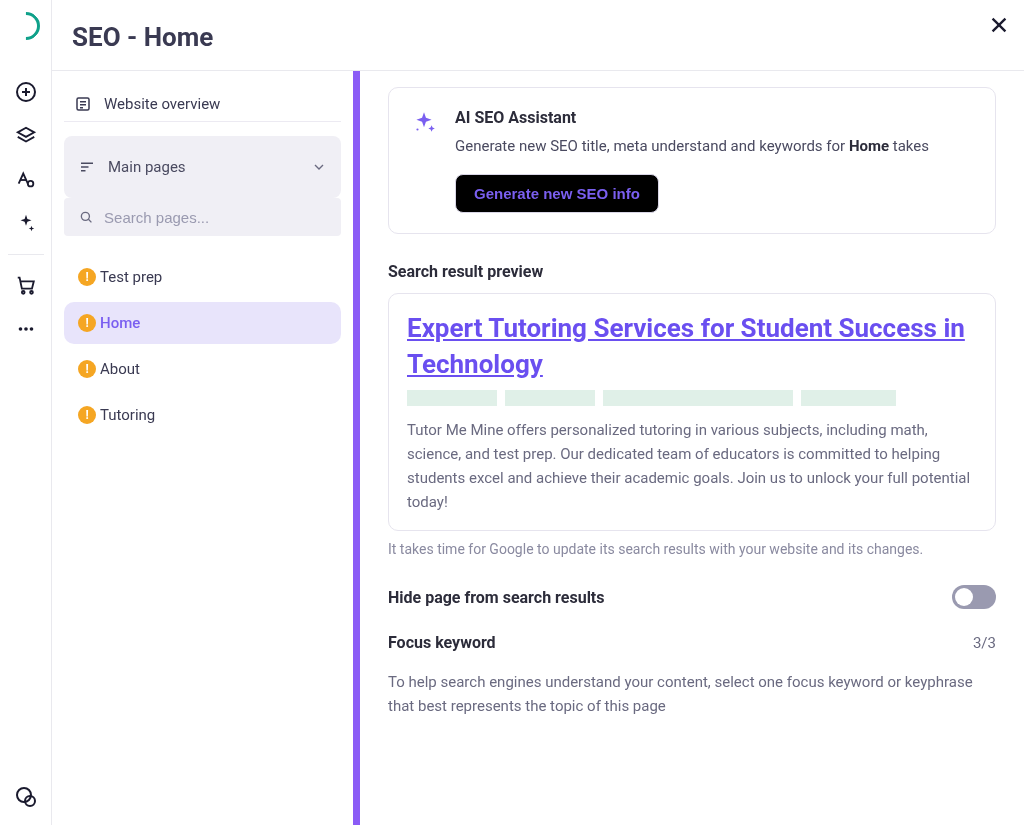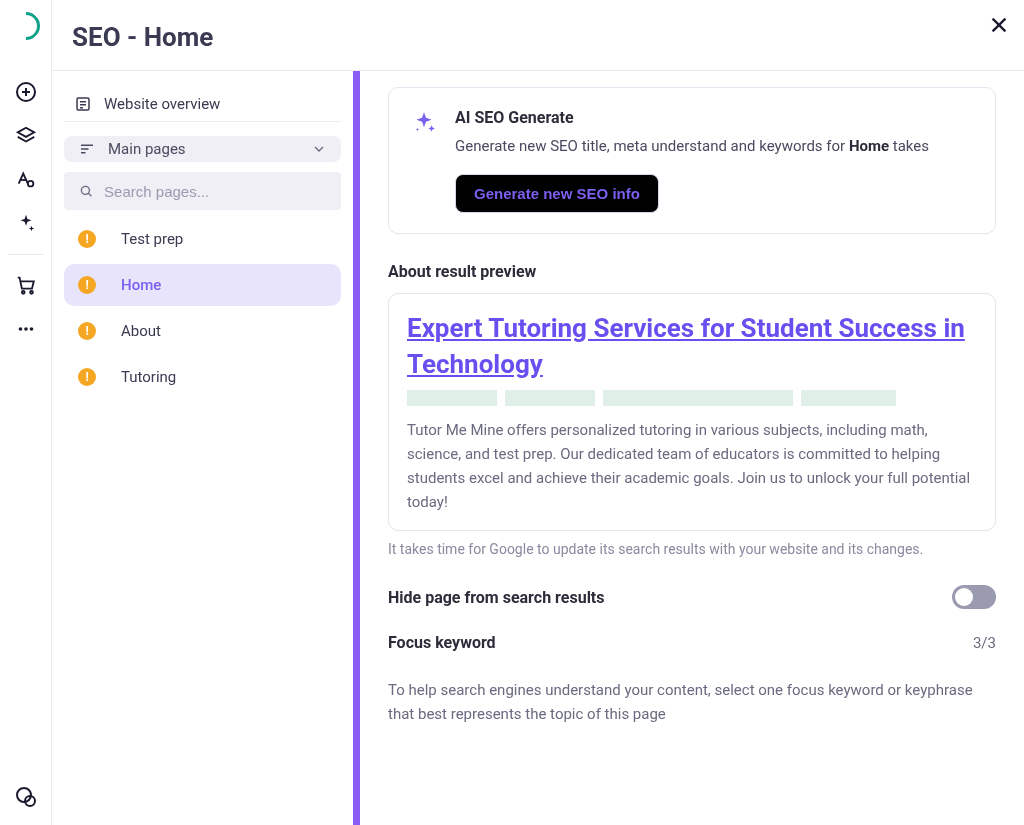--- a/index.html
+++ b/index.html
@@ -380,7 +380,7 @@
             </svg>
         </span>
         <div>
-          <h3>AI SEO Generate</h3>
+          <h3>AI SEO Assistant</h3>
           <p>
             <span>Generate new SEO title, meta understand and keywords for </span><strong>Home</strong><span> takes</span>
           </p>

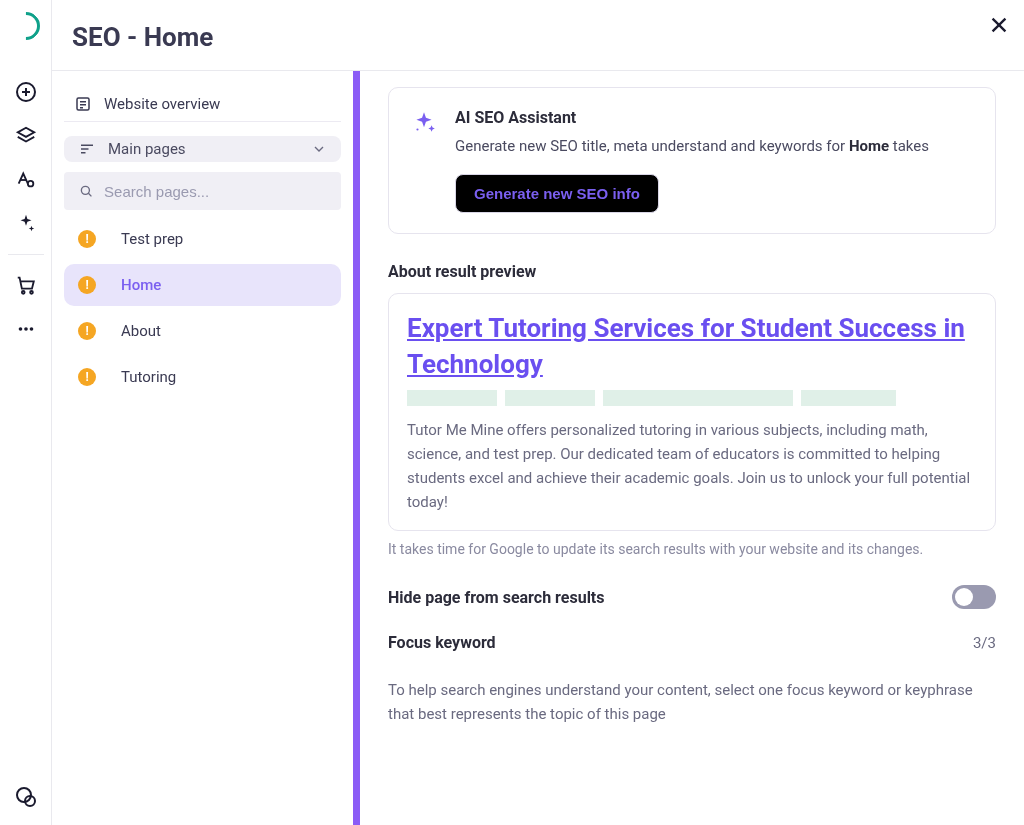--- a/index.html
+++ b/index.html
@@ -96,12 +96,11 @@
   .section-select {
     background: #f0eff5;
     border-radius: 8px;
-    padding: 4px 14px;
+    padding: 22px 14px;
     display: flex; align-items: center; gap: 12px;
     color: #4a4a60;
     font-size: 15px;
     cursor: pointer;
-    margin-bottom: 10px;
   }
   .section-select .chev { margin-left: auto; }
   .search-box {

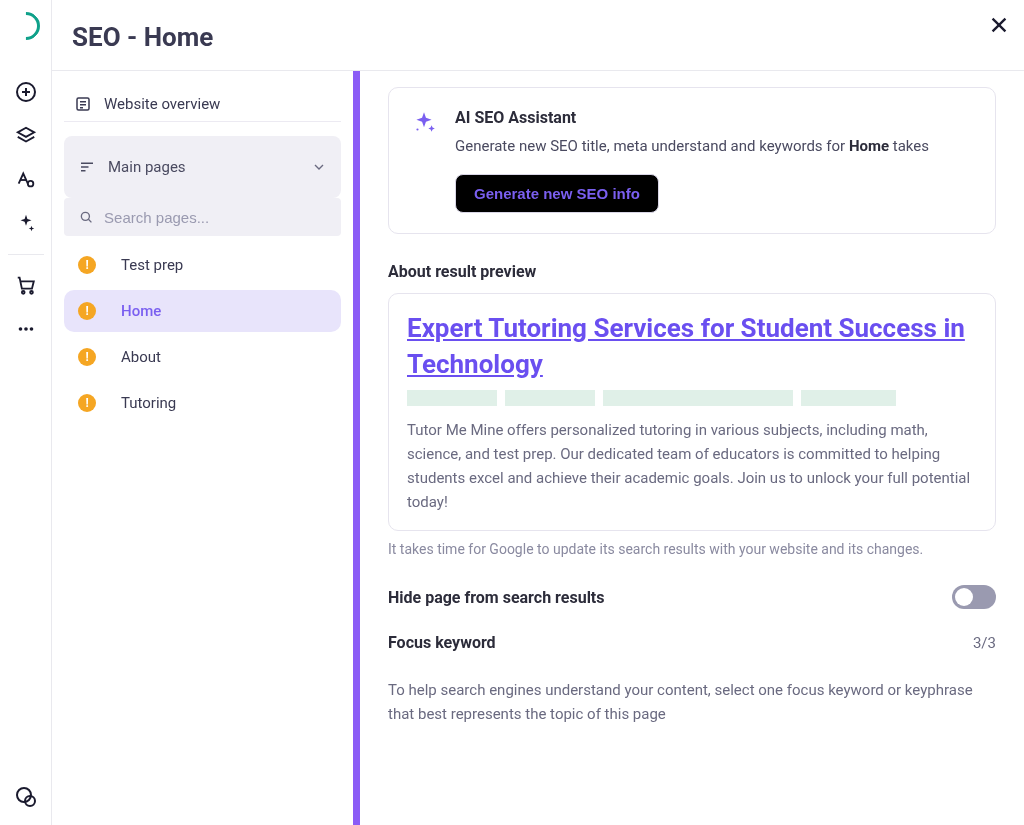--- a/index.html
+++ b/index.html
@@ -108,7 +108,7 @@
     border-radius: 4px;
     padding: 10px 14px;
     display: flex; align-items: center; gap: 10px;
-    margin-bottom: 8px;
+    margin-bottom: 20px;
     justify-content: space-between;
   }
   .search-box input {

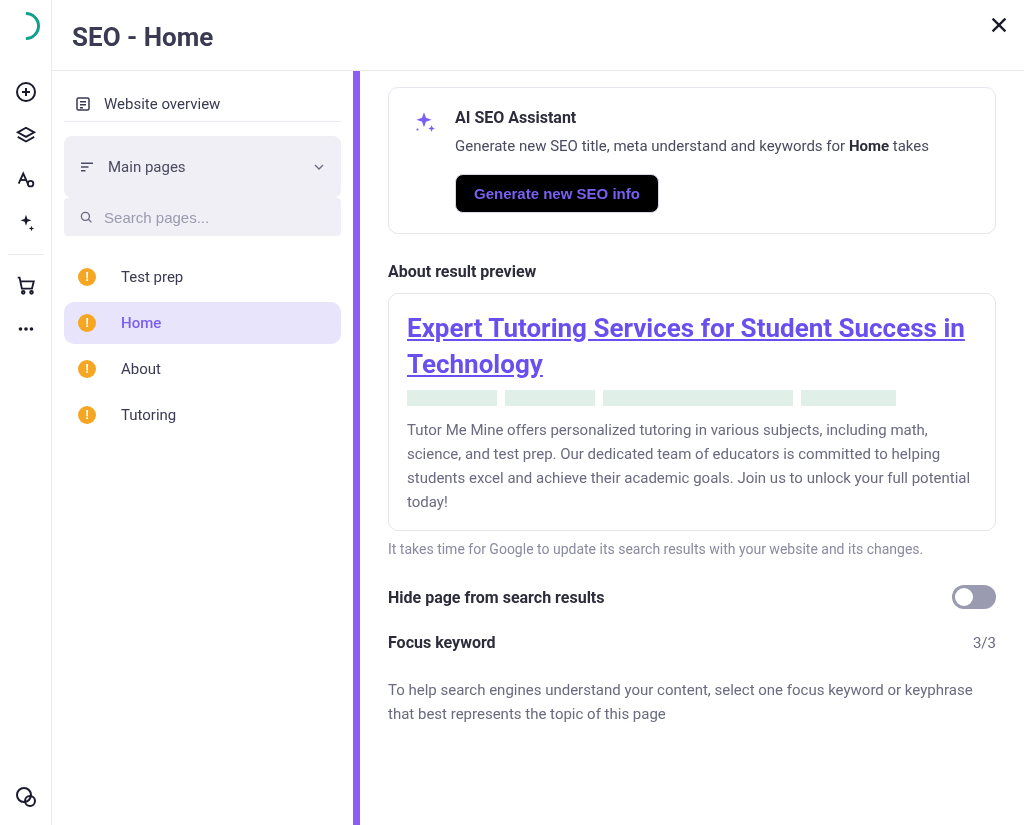--- a/index.html
+++ b/index.html
@@ -118,7 +118,7 @@
   }
   .search-box input::placeholder { color: #9a9ab0; }
   .page-item {
-    display: flex; align-items: center; gap: 25px;
+    display: flex; align-items: center; gap: 4px;
     padding: 12px 14px;
     border-radius: 10px;
     font-size: 15px;

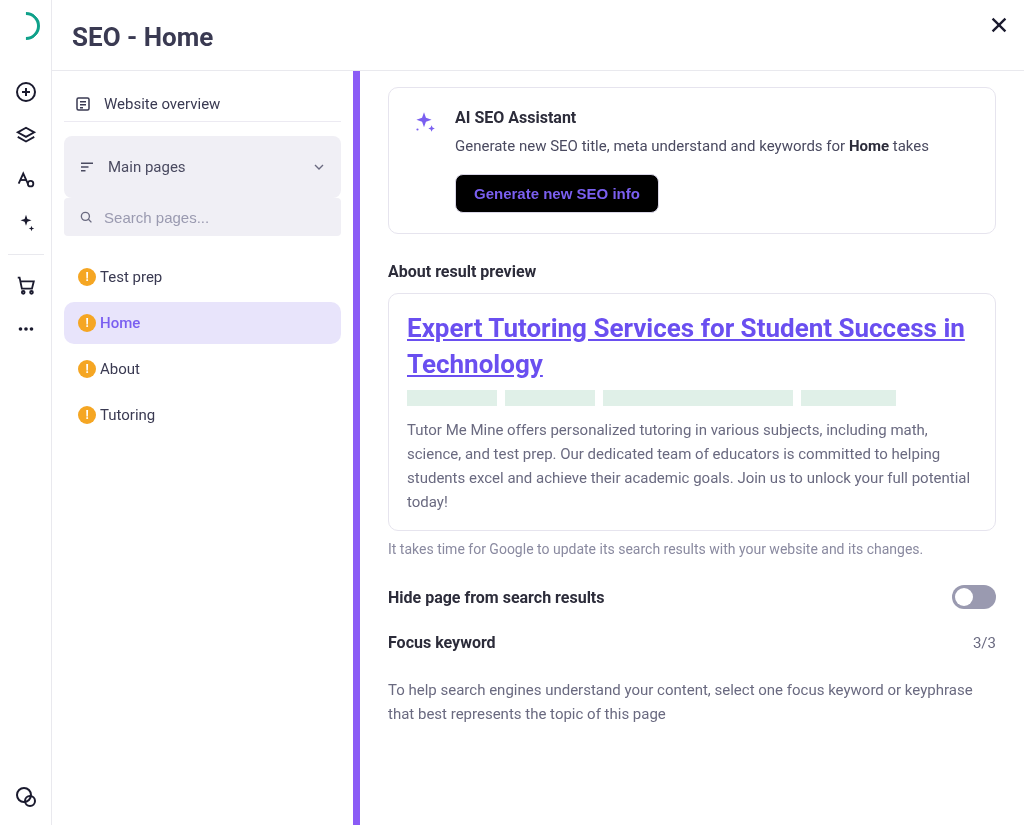--- a/index.html
+++ b/index.html
@@ -387,7 +387,7 @@
         </div>
       </div>
 
-      <div class="section-label">About result preview</div>
+      <div class="section-label">Search result preview</div>
       <div class="preview-box">
         <div class="preview-title">Expert Tutoring Services for Student Success in Technology</div>
         <div class="preview-url">

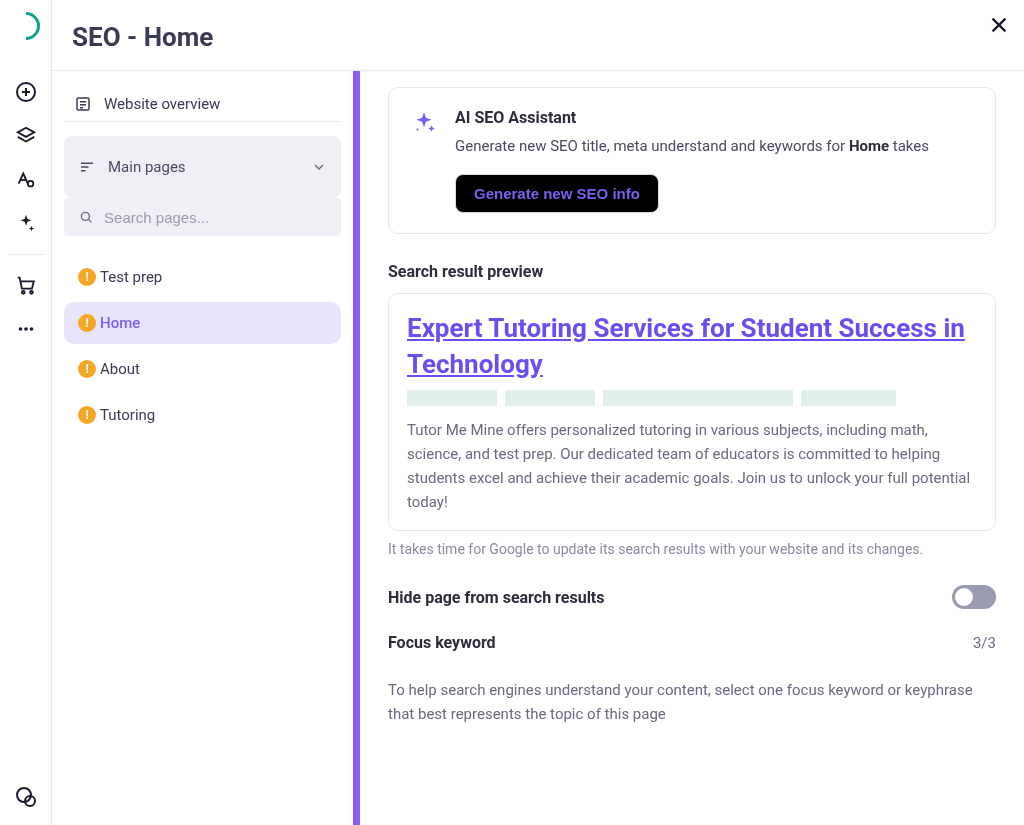--- a/index.html
+++ b/index.html
@@ -407,7 +407,7 @@
 
       <div class="focus-section">
         <div class="focus-header">
-          <div class="section-label" style="margin-bottom:16px">Focus keyword</div>
+          <div class="section-label" style="margin-bottom:8px">Focus keyword</div>
           <div class="count">3/3</div>
         </div>
         <div class="focus-desc">To help search engines understand your content, select one focus keyword or keyphrase that best represents the topic of this page</div>

